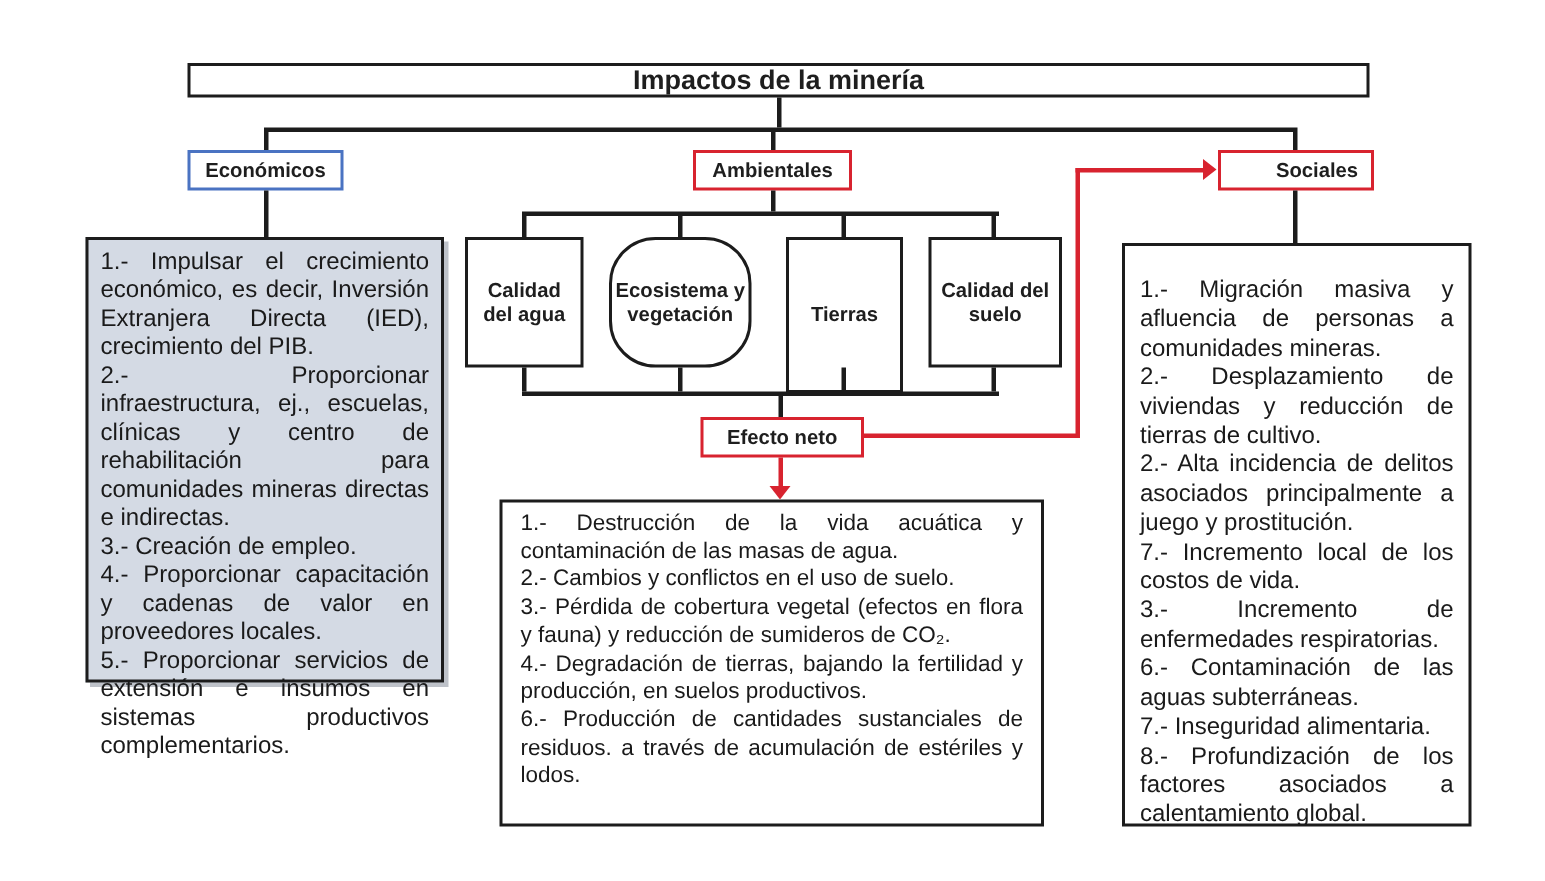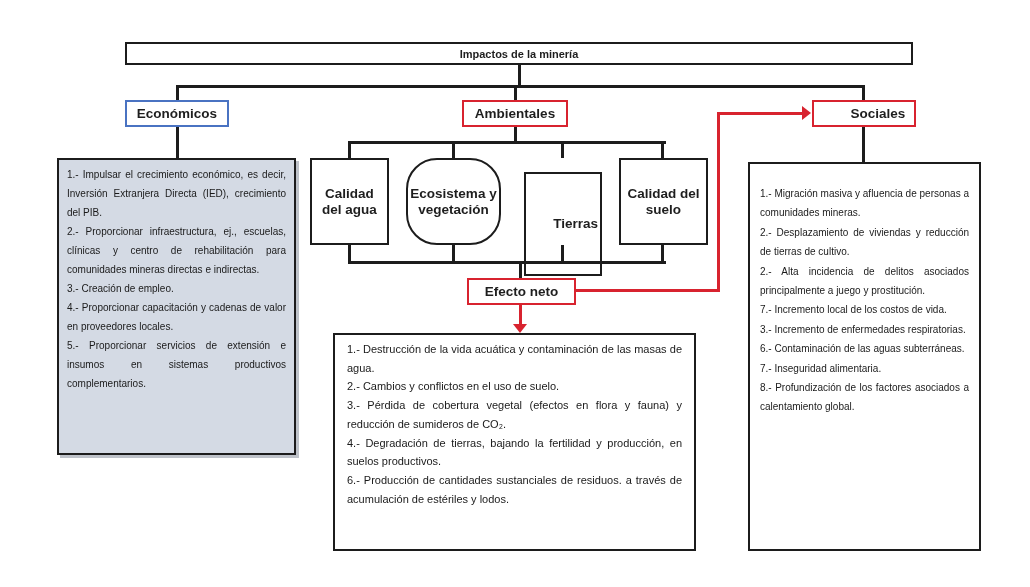--- a/index.html
+++ b/index.html
@@ -12,7 +12,7 @@
   .hline,.vline{position:absolute;background:#1c1c1c;}
   .red{background:#d8232f;}
   .label-box{display:flex;align-items:center;justify-content:center;font-weight:bold;font-size:13.5px;text-align:center;}
-  .title-box{font-size:11px;border-width:2.5px;}
+  .title-box{font-size:18px;border-width:2.5px;}
   .cat-blue{border:2.5px solid #4a73c2;}
   .cat-red{border:2.5px solid #d8232f;}
   .factor{line-height:16px;padding:2px;}

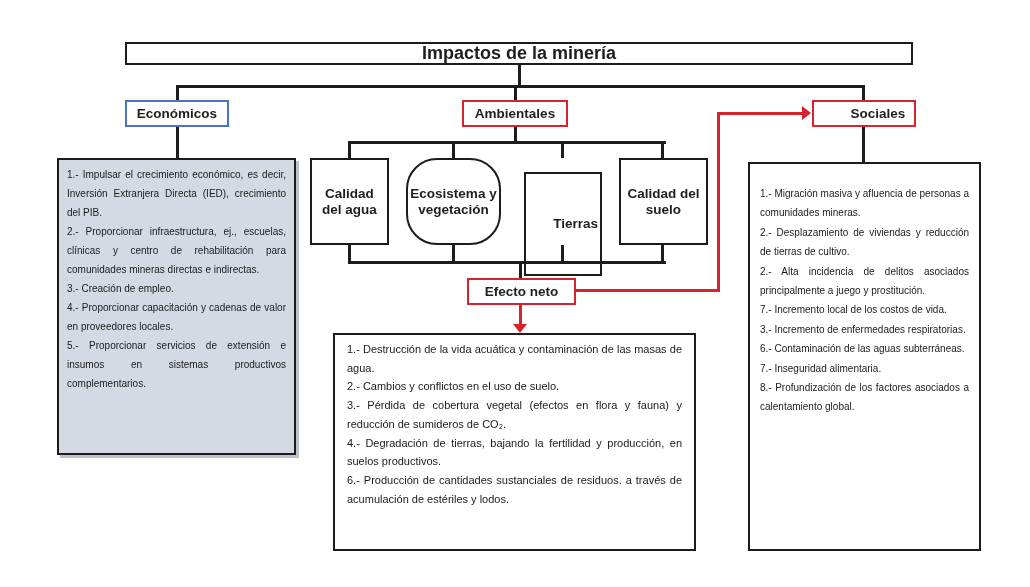--- a/index.html
+++ b/index.html
@@ -16,7 +16,7 @@
   .cat-blue{border:2.5px solid #4a73c2;}
   .cat-red{border:2.5px solid #d8232f;}
   .factor{line-height:16px;padding:2px;}
-  .list-box{font-size:10px;text-align:justify;color:#1a1a1a;}
+  .list-box{font-size:16px;text-align:justify;color:#1a1a1a;}
   .list-box p{margin:0;text-align:justify;}
   .econ-list{background:#d4dae4;padding:5px 8px;line-height:19px;box-shadow:3px 3px 0 rgba(110,120,135,.45);}
   .net-list{padding:5px 12px;line-height:18.7px;font-size:11px;}

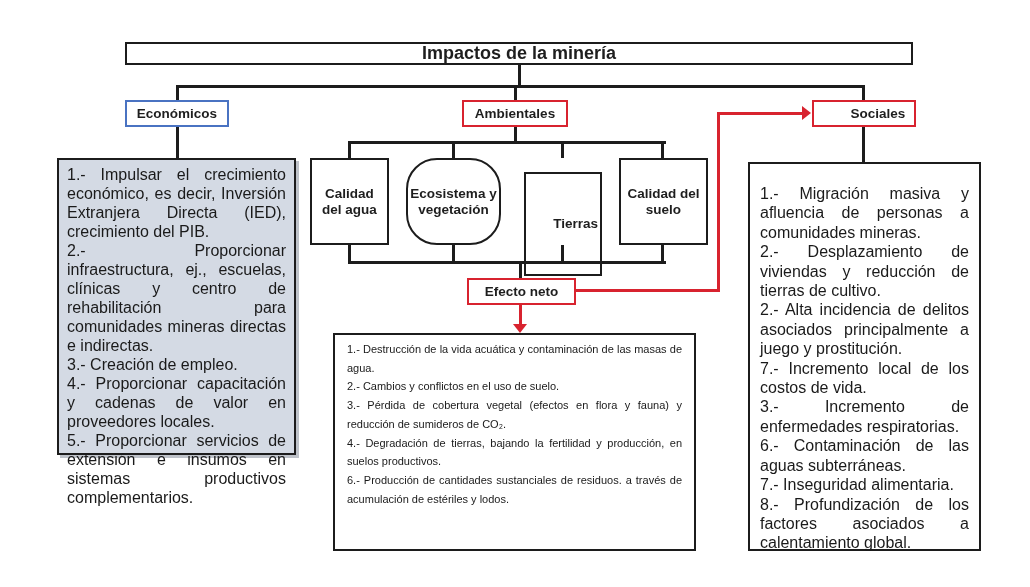--- a/index.html
+++ b/index.html
@@ -66,7 +66,7 @@
   <div class="box label-box factor" style="left:406px;top:158px;width:95px;height:87px;border-radius:31px;">
     <span>Ecosistema y vegetación</span>
   </div>
-  <div class="box label-box factor" style="left:524px;top:172px;width:78px;height:104px;justify-content:flex-end;">
+  <div class="box label-box factor" style="left:524px;top:158px;width:78px;height:104px;">
     <span>Tierras</span>
   </div>
   <div class="box label-box factor" style="left:619px;top:158px;width:89px;height:87px;">

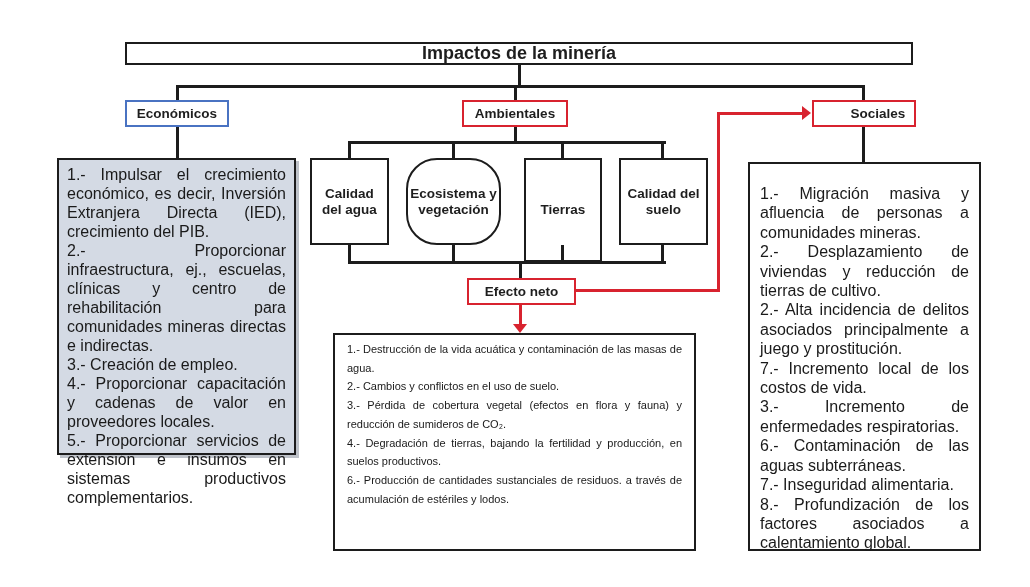--- a/index.html
+++ b/index.html
@@ -19,7 +19,7 @@
   .list-box{font-size:16px;text-align:justify;color:#1a1a1a;}
   .list-box p{margin:0;text-align:justify;}
   .econ-list{background:#d4dae4;padding:5px 8px;line-height:19px;box-shadow:3px 3px 0 rgba(110,120,135,.45);}
-  .net-list{padding:5px 12px;line-height:18.7px;font-size:11px;}
+  .net-list{padding:5px 12px;line-height:18.7px;font-size:15px;}
   .soc-list{padding:20px 10px;line-height:19.4px;}
   .arrow-down{position:absolute;width:0;height:0;border-left:7px solid transparent;border-right:7px solid transparent;border-top:9px solid #d8232f;}
   .arrow-right{position:absolute;width:0;height:0;border-top:7px solid transparent;border-bottom:7px solid transparent;border-left:9px solid #d8232f;}

